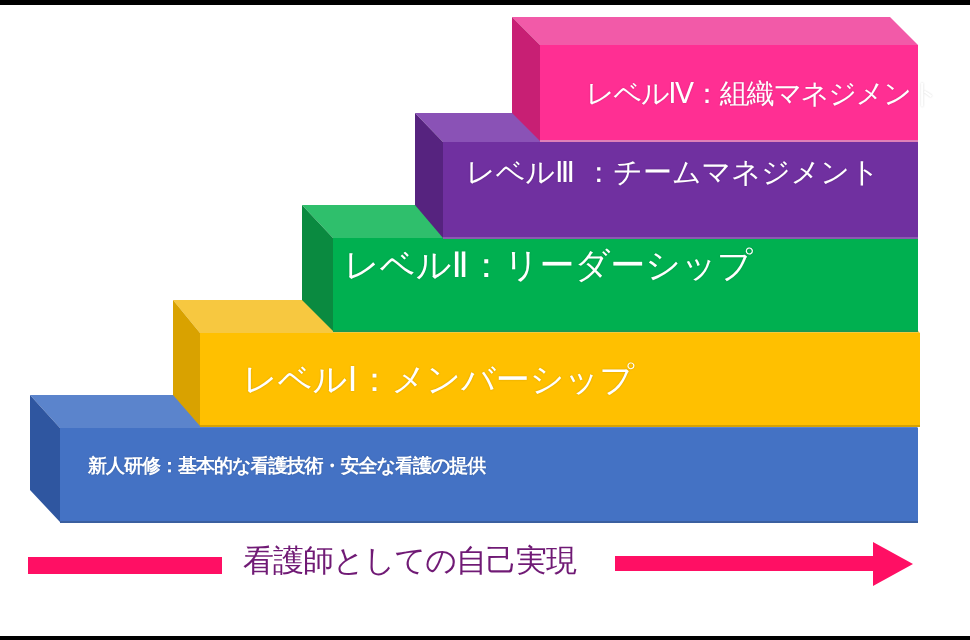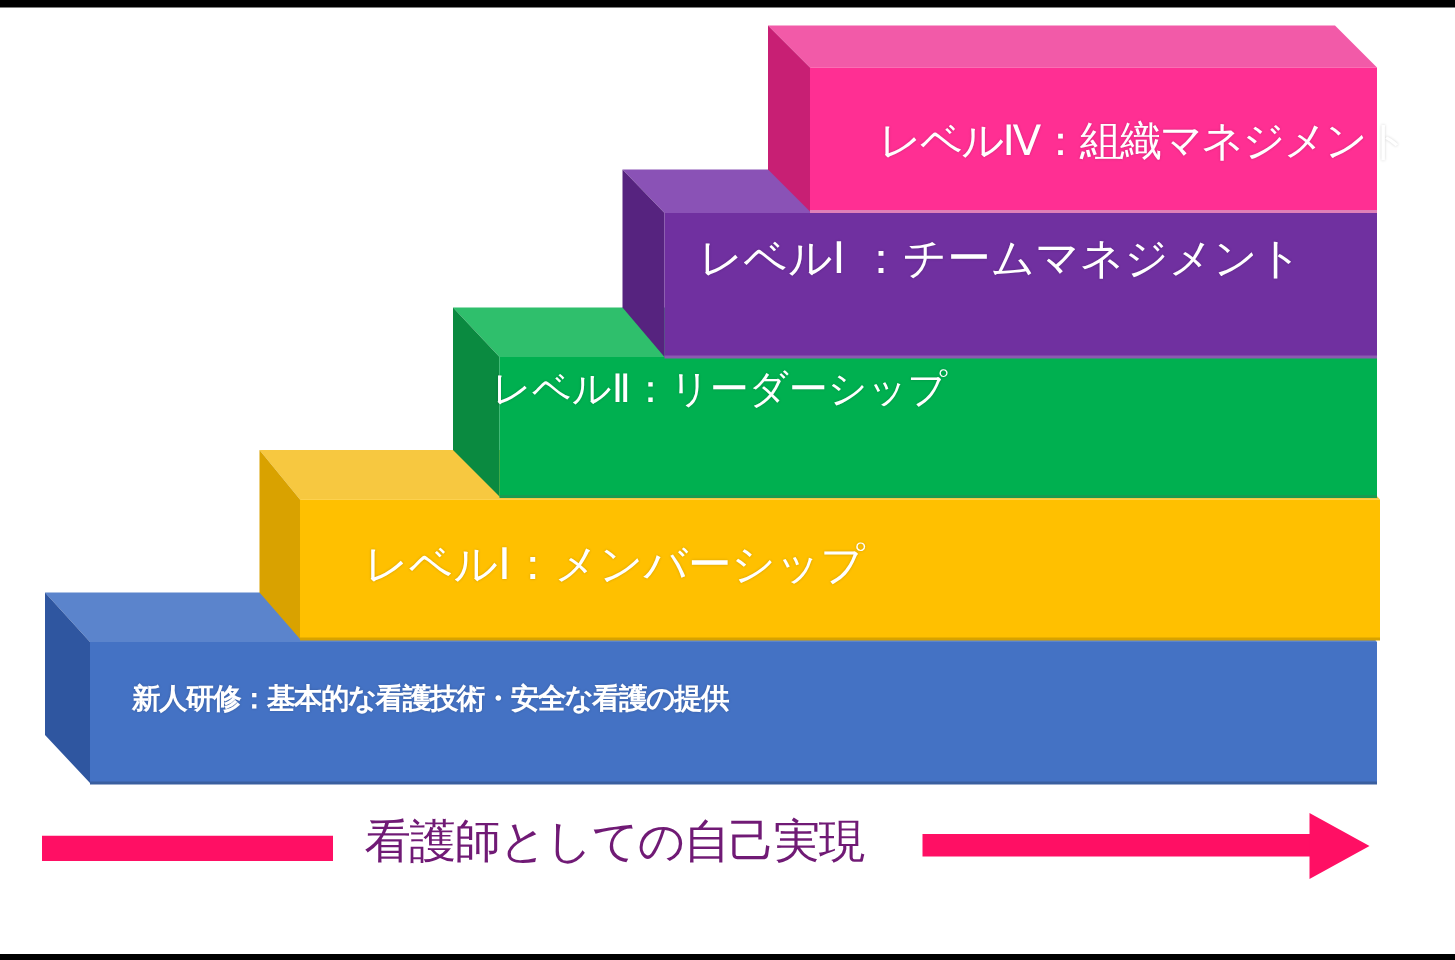--- a/index.html
+++ b/index.html
@@ -75,7 +75,7 @@
     <rect x="443" y="142" width="475" height="96" fill="#7030a0"></rect>
     <line x1="443" y1="238" x2="918" y2="238" stroke="#8a5bb0" stroke-width="2"></line>
   </svg>
-  <div class="front" style="left:466px;top:153px;font-size:29px;">レベルⅠ ：チームマネジメント</div>
+  <div class="front" style="left:466px;top:153px;font-size:29px;">レベルⅢ ：チームマネジメント</div>
 </div>
 
 <div class="step" style="left:0;top:0;">

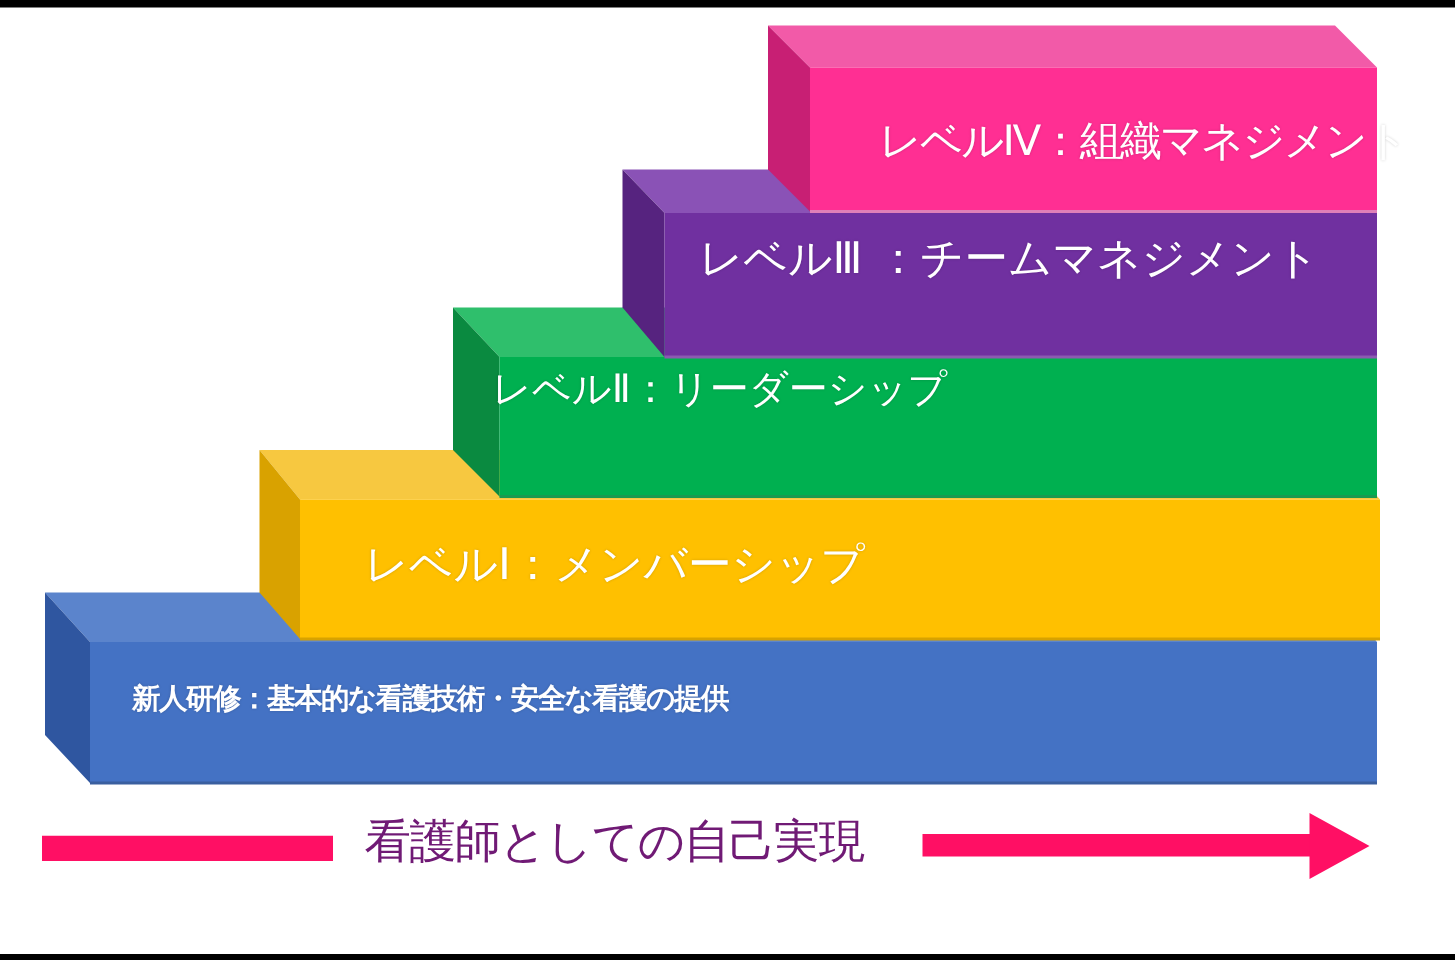--- a/index.html
+++ b/index.html
@@ -65,7 +65,7 @@
     <rect x="333" y="238" width="585" height="93" fill="#00b050"></rect>
     <line x1="333" y1="331" x2="918" y2="331" stroke="#1a9a50" stroke-width="2"></line>
   </svg>
-  <div class="front" style="left:328px;top:242px;font-size:26px;font-family:Liberation Serif, serif;">レベルⅡ：リーダーシップ</div>
+  <div class="front" style="left:344px;top:242px;font-size:35px;font-family:Liberation Serif, serif;">レベルⅡ：リーダーシップ</div>
 </div>
 
 <div class="step" style="left:0;top:0;">

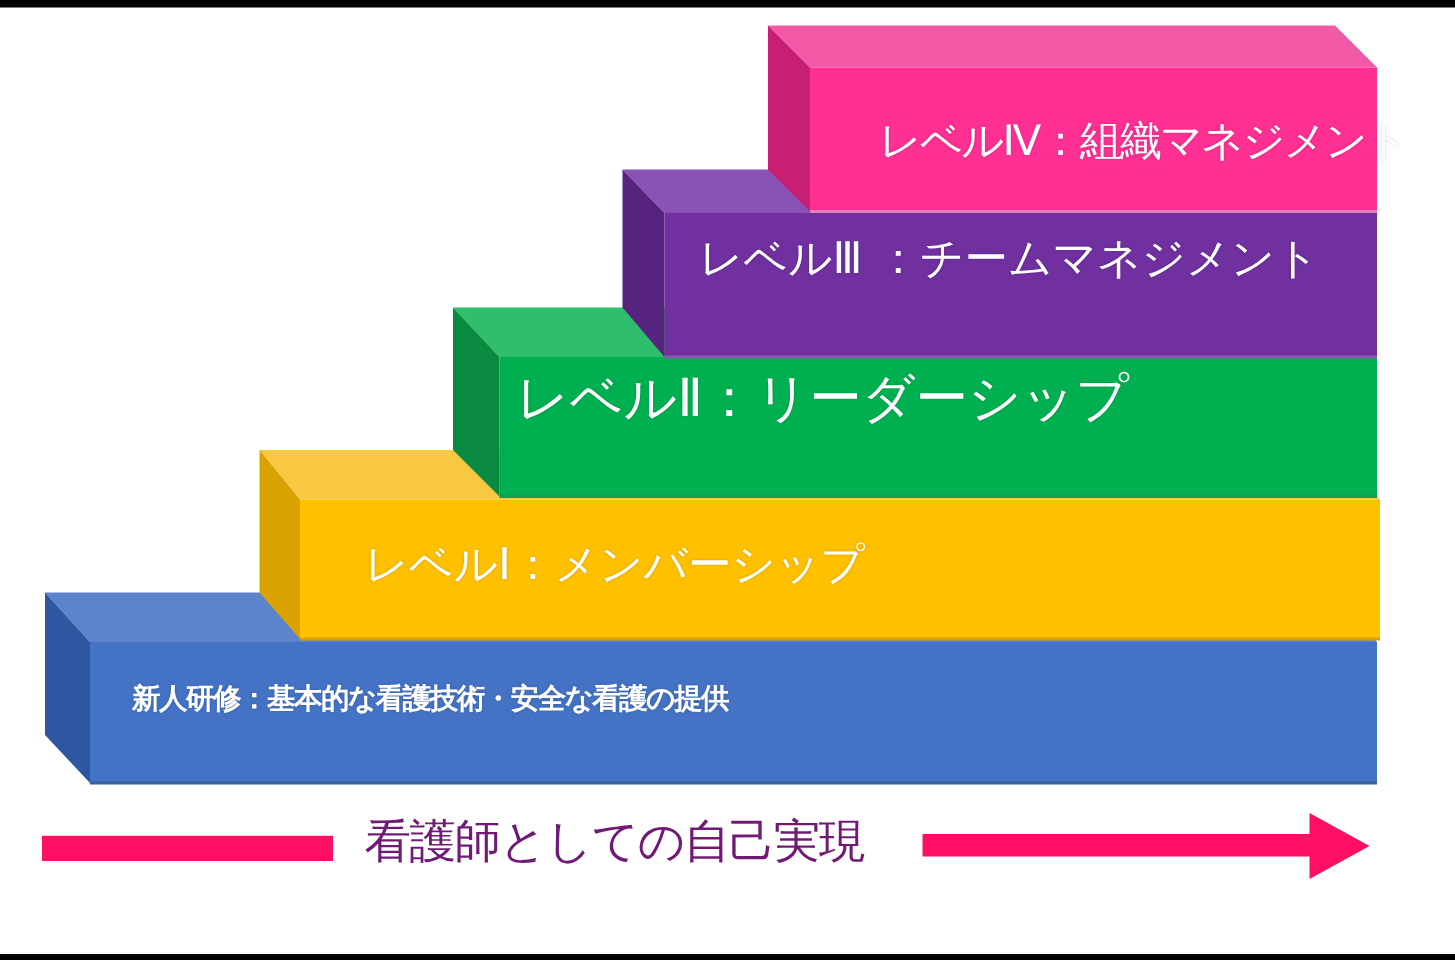--- a/index.html
+++ b/index.html
@@ -55,7 +55,7 @@
     <rect x="200" y="333" width="720" height="93" fill="#ffc000"></rect>
     <line x1="200" y1="426" x2="920" y2="426" stroke="#d7a200" stroke-width="2"></line>
   </svg>
-  <div class="front" style="left:243px;top:357px;font-size:29px;">レベルⅠ：メンバーシップ</div>
+  <div class="front" style="left:243px;top:357px;font-size:34px;">レベルⅠ：メンバーシップ</div>
 </div>
 
 <div class="step" style="left:0;top:0;">

